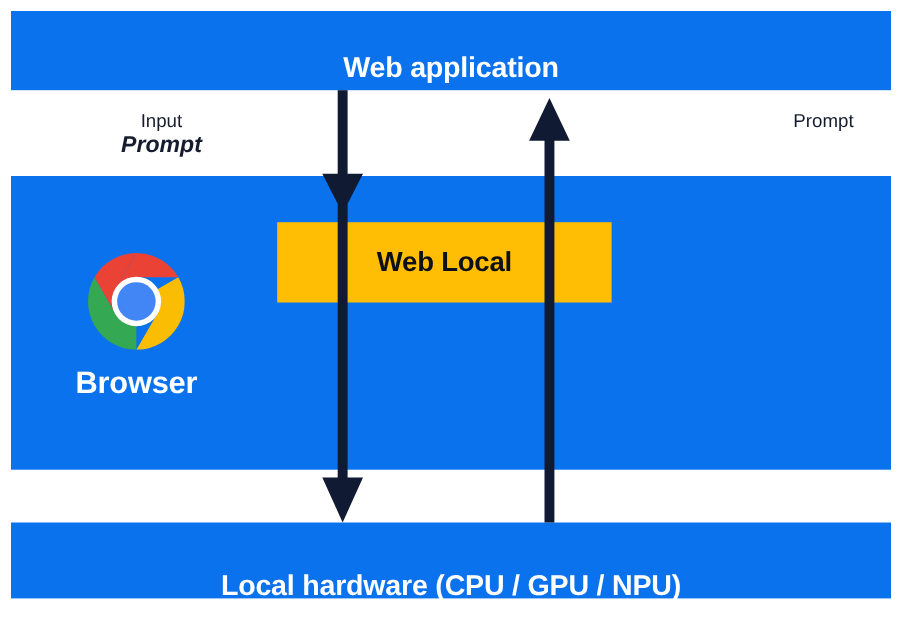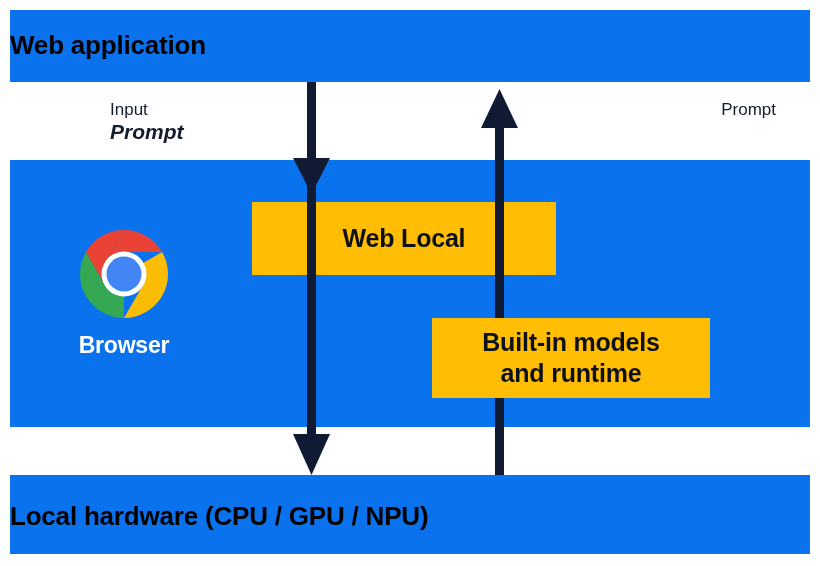--- a/index.html
+++ b/index.html
@@ -48,11 +48,12 @@
     position: absolute;
     left: 0;
     right: 0;
-    text-align: left;
-    color: #000000;
+    text-align: center;
+    color: #ffffff;
     font-weight: bold;
     font-size: 26px;
     letter-spacing: -0.2px;
+    margin-top: 16px;
   }
   #band-web-application .band-title { top: 20px; }
   #band-local-hardware .band-title { top: 26px; }

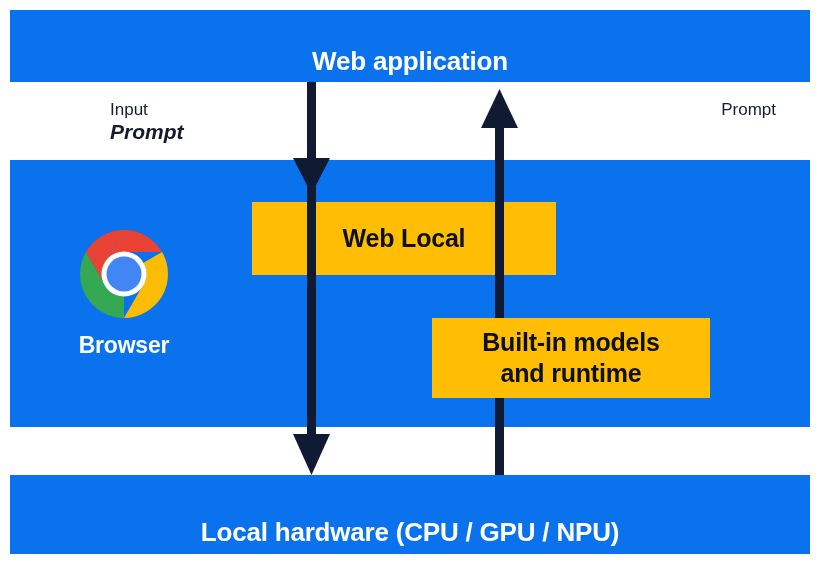--- a/index.html
+++ b/index.html
@@ -78,6 +78,7 @@
     font-size: 17px;
     font-weight: normal;
     display: block;
+    text-align: center;
   }
   .io-label .io-value {
     font-size: 21px;

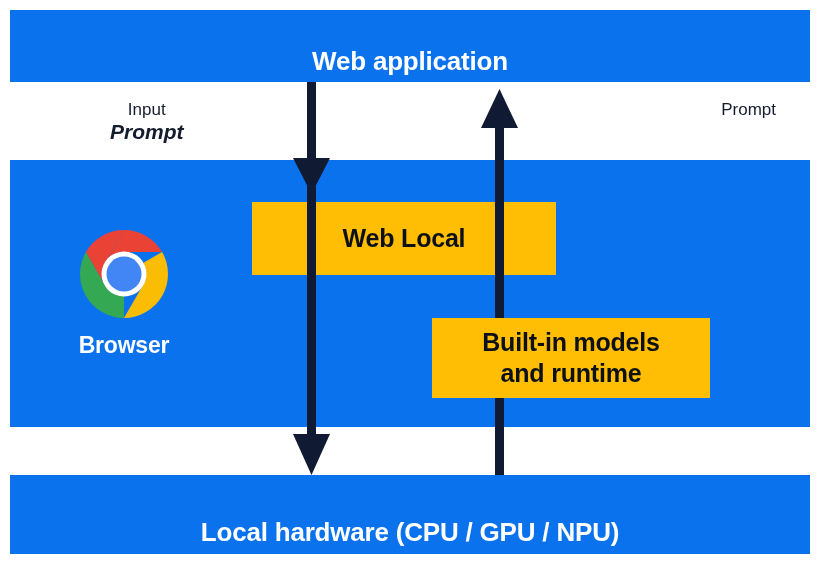--- a/index.html
+++ b/index.html
@@ -142,7 +142,7 @@
     margin-top: 14px;
     color: #ffffff;
     font-weight: bold;
-    font-size: 23px;
+    font-size: 28px;
     letter-spacing: -0.2px;
   }
 </style>

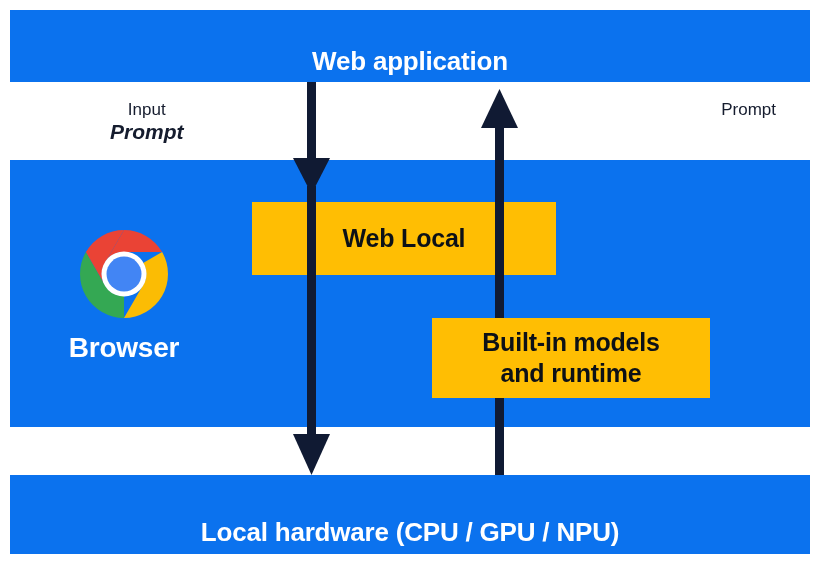--- a/index.html
+++ b/index.html
@@ -198,12 +198,6 @@
     </g>
   </svg>
 
-  <div class="yellow-box" id="box-builtin-models">
-    <span>
-      <span>Built-in models</span><br>
-      <span>and runtime</span>
-    </span>
-  </div>
 
   <div class="io-label" id="io-input">
     <span class="io-kind">Input</span>

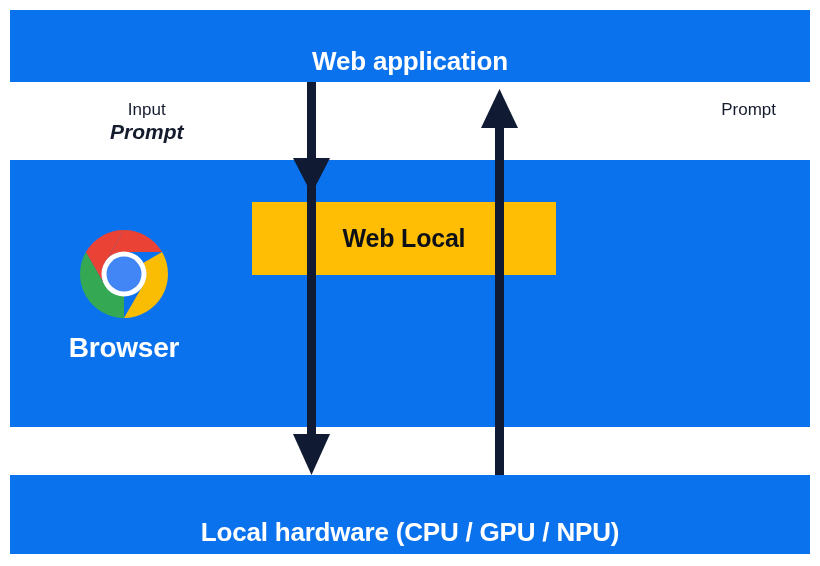--- a/index.html
+++ b/index.html
@@ -41,7 +41,7 @@
     left: 10px;
     top: 475px;
     width: 800px;
-    height: 79px;
+    height: 69px;
   }
 
   .band-title {

